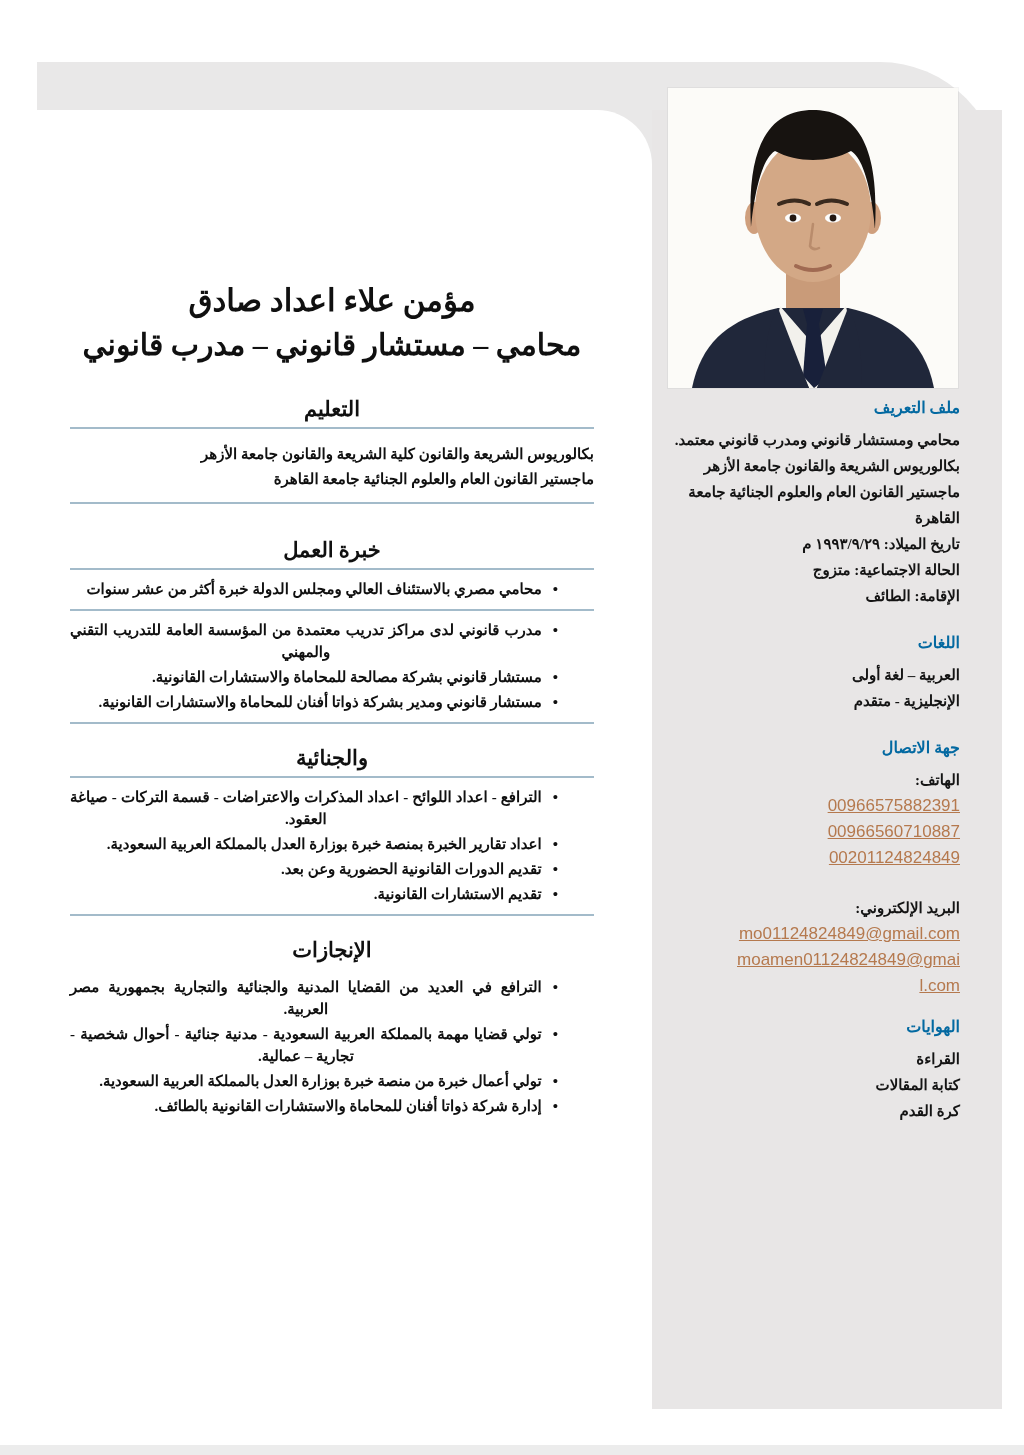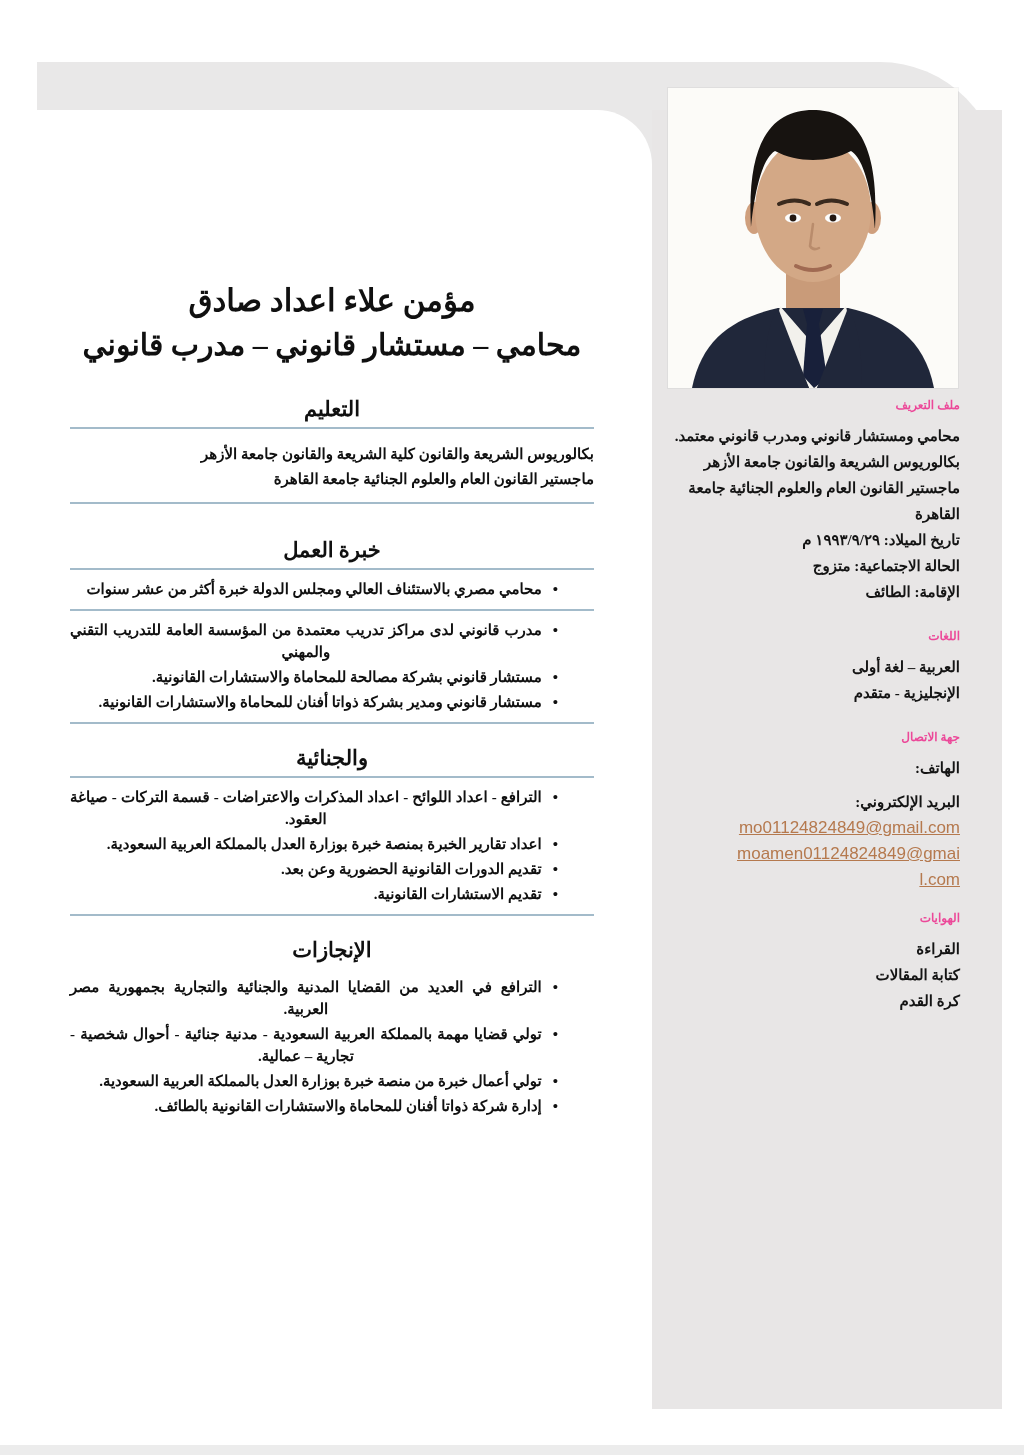--- a/index.html
+++ b/index.html
@@ -38,7 +38,7 @@
   .side{position:absolute;left:652px;top:396px;width:350px;direction:rtl;text-align:right;
         color:#141414;font-weight:700;}
   .side > *{margin:0;padding-right:42px;padding-left:12px;box-sizing:border-box;}
-  .sh{color:#ec4899;font-size:12px;font-weight:700;margin:24px 0 10px;}
+  .sh{color:#0369a1;font-size:16px;font-weight:700;margin:24px 0 10px;}
   .sh-first{margin-top:2px;}
   .sline{font-size:15px;line-height:26px;}
   .links a{display:block;direction:rtl;font-family:"Liberation Sans","DejaVu Sans",sans-serif;

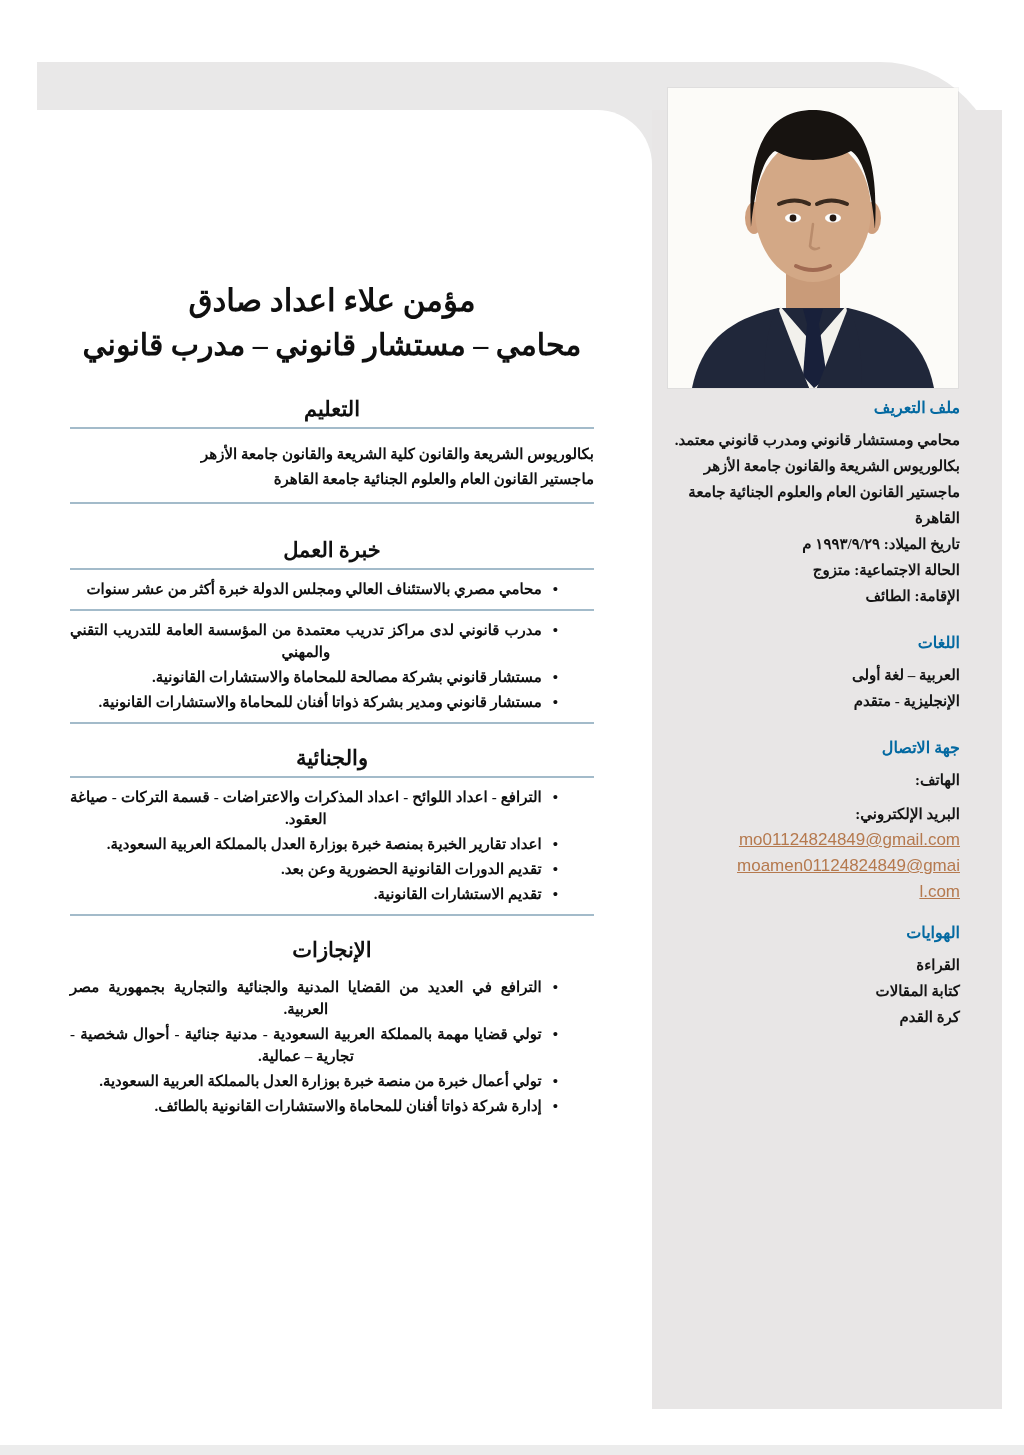--- a/index.html
+++ b/index.html
@@ -183,6 +183,11 @@
 
     <h4 class="sh">جهة الاتصال</h4>
     <p class="sline">الهاتف:</p>
+    <div class="links phones">
+      <a href="#">00966575882391</a>
+      <a href="#">00966560710887</a>
+      <a href="#">00201124824849</a>
+    </div>
     <p class="sline mt">البريد الإلكتروني:</p>
     <div class="links emails">
       <a href="#">mo01124824849@gmail.com</a>

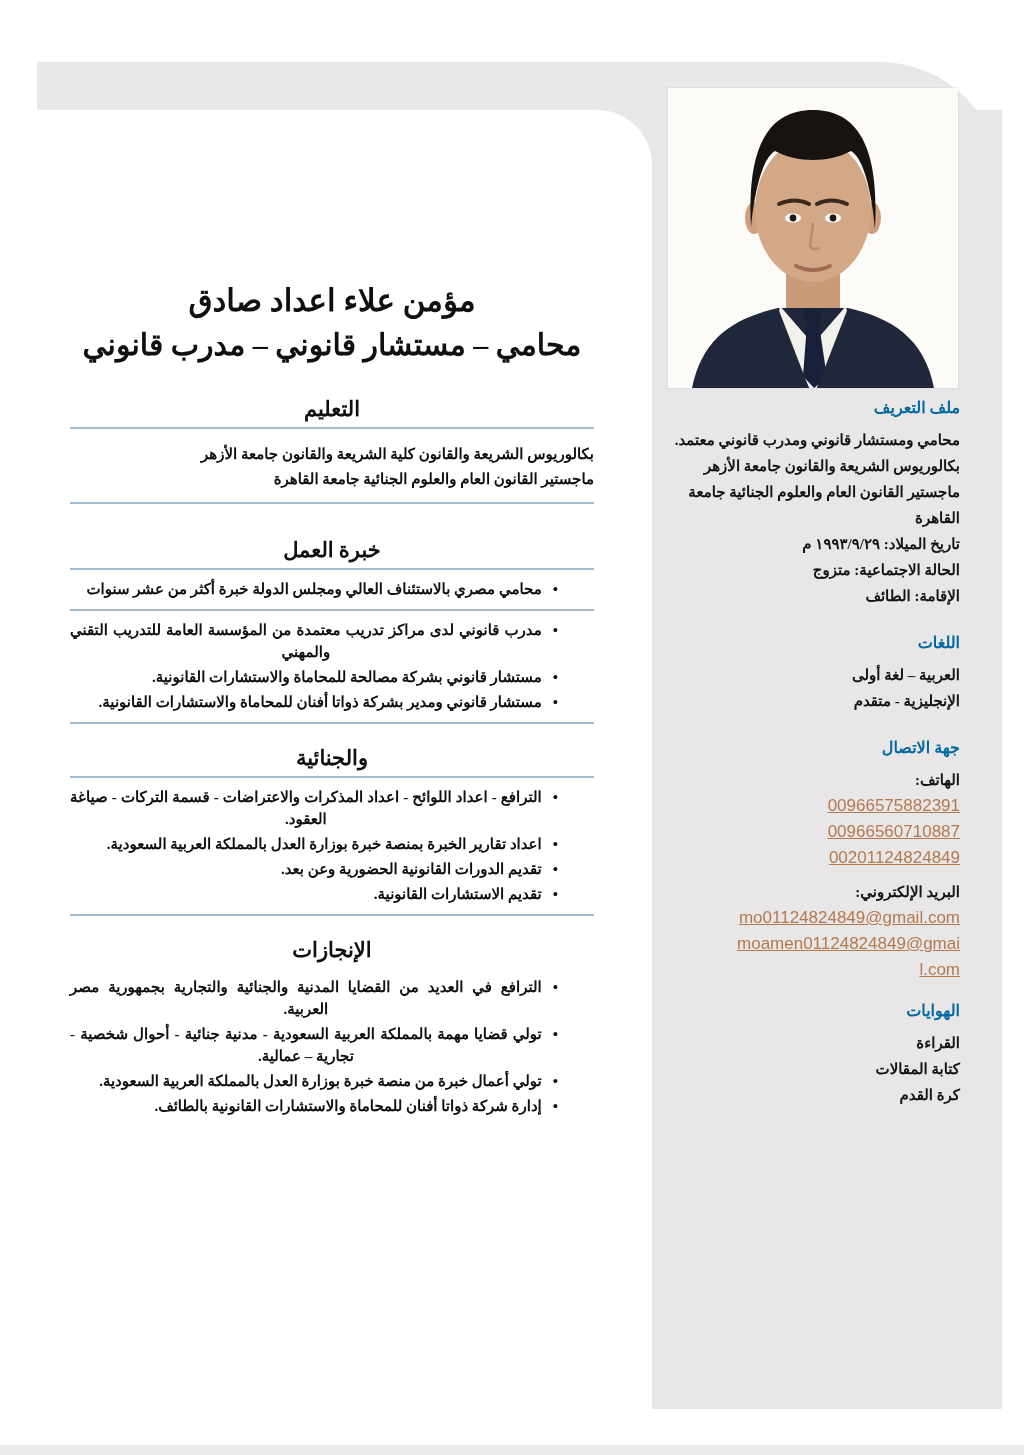--- a/index.html
+++ b/index.html
@@ -46,7 +46,7 @@
            text-decoration:underline;}
   .emails{width:280px;}
   .emails a{word-break:break-all;}
-  .mt{margin-top:8px;font-family:Liberation Serif, serif;}
+  .mt{margin-top:24px;font-family:Liberation Serif, serif;}
   .hob{margin-top:18px;}
 </style>
 </head>

